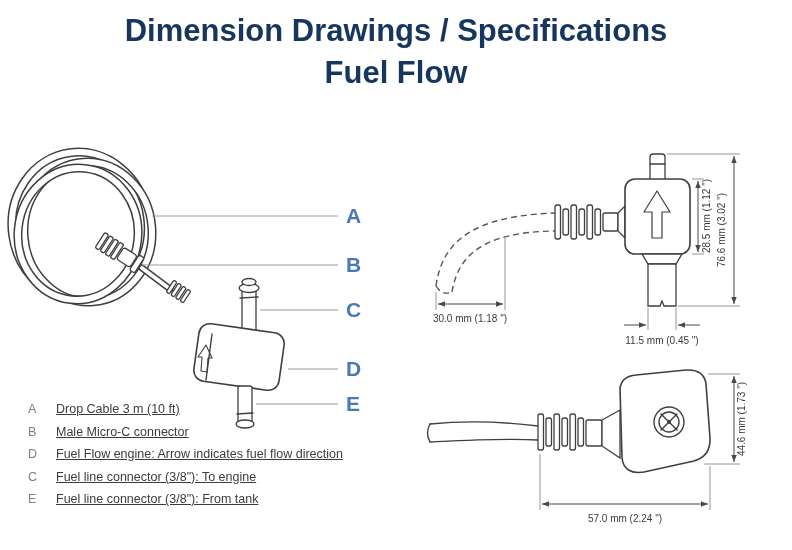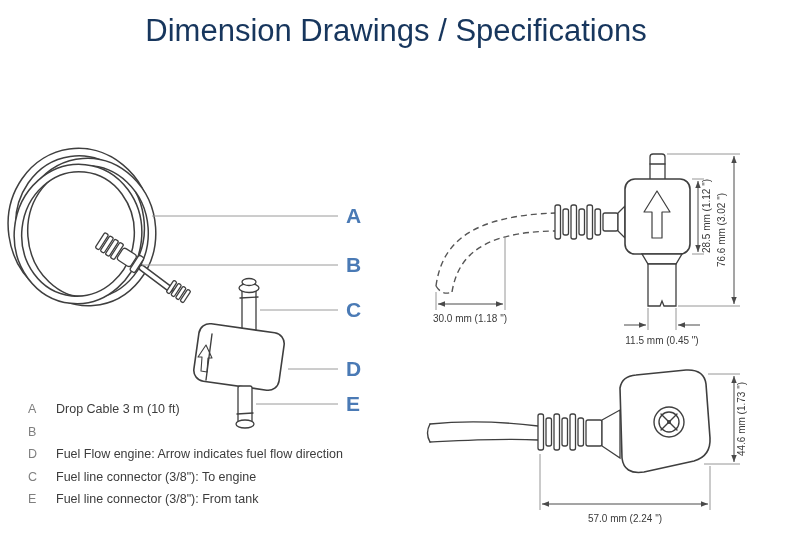--- a/index.html
+++ b/index.html
@@ -6,7 +6,7 @@
   .page{position:relative;width:792px;height:550px;background:#ffffff;overflow:hidden;
         font-family:"Liberation Sans",sans-serif;}
   .title{position:absolute;top:10px;left:0;right:0;text-align:center;
-         color:#17365d;font-weight:normal;font-size:31px;line-height:1.36;}
+         color:#17365d;font-weight:bold;font-size:31px;line-height:1.36;}
   .title div{white-space:nowrap;}
   svg{position:absolute;overflow:visible;}
   .ln{stroke:#3f3f3f;fill:none;stroke-width:1.4;stroke-linejoin:round;stroke-linecap:round;}

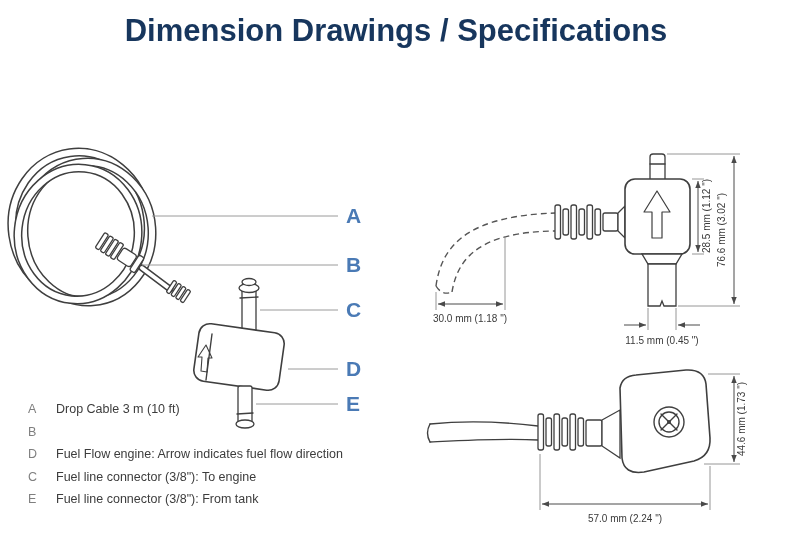--- a/index.html
+++ b/index.html
@@ -33,6 +33,7 @@
 
   <div class="title">
     <div>Dimension Drawings / Specifications</div>
+    <div>Fuel Flow</div>
   </div>
 
   <svg style="left:0;top:128px;" width="420" height="320" viewBox="0 0 420 320">

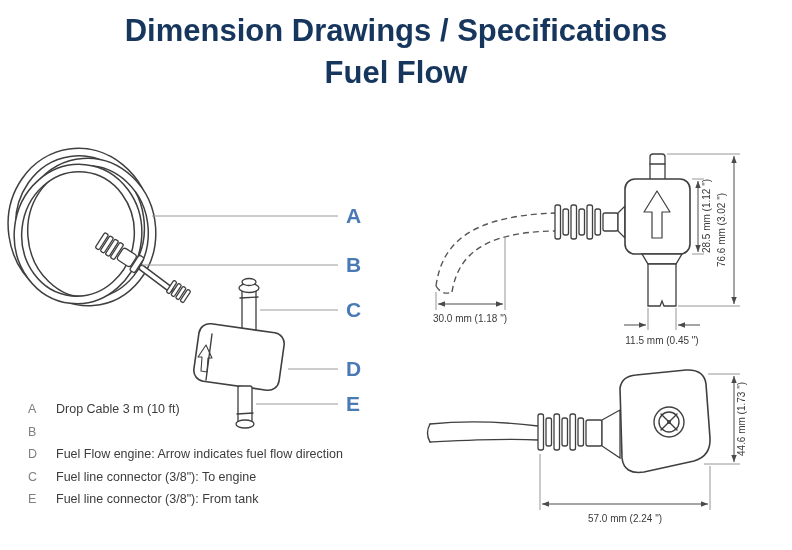--- a/index.html
+++ b/index.html
@@ -24,7 +24,7 @@
   .legend{position:absolute;left:28px;top:402px;}
   .legend-row{display:flex;margin-bottom:8.5px;font-size:12.5px;line-height:14px;}
   .lk{width:28px;color:#7f7f7f;}
-  .lt{color:#3c3c3c;}
+  .lt{color:#3c3c3c;text-decoration:underline;}
 </style>
 </head>
 <body>

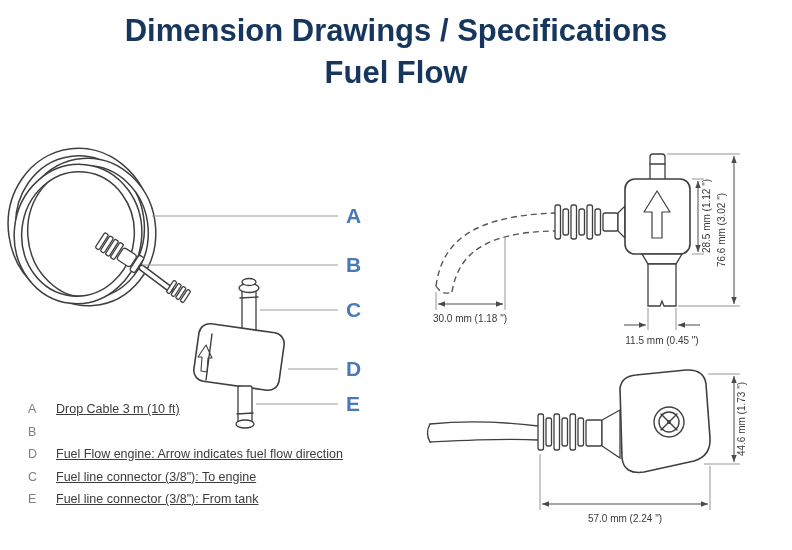--- a/index.html
+++ b/index.html
@@ -218,6 +218,7 @@
     </div>
     <div class="legend-row">
       <span class="lk">B</span>
+      <span class="lt">Male Micro-C connector</span>
     </div>
     <div class="legend-row">
       <span class="lk">D</span>

